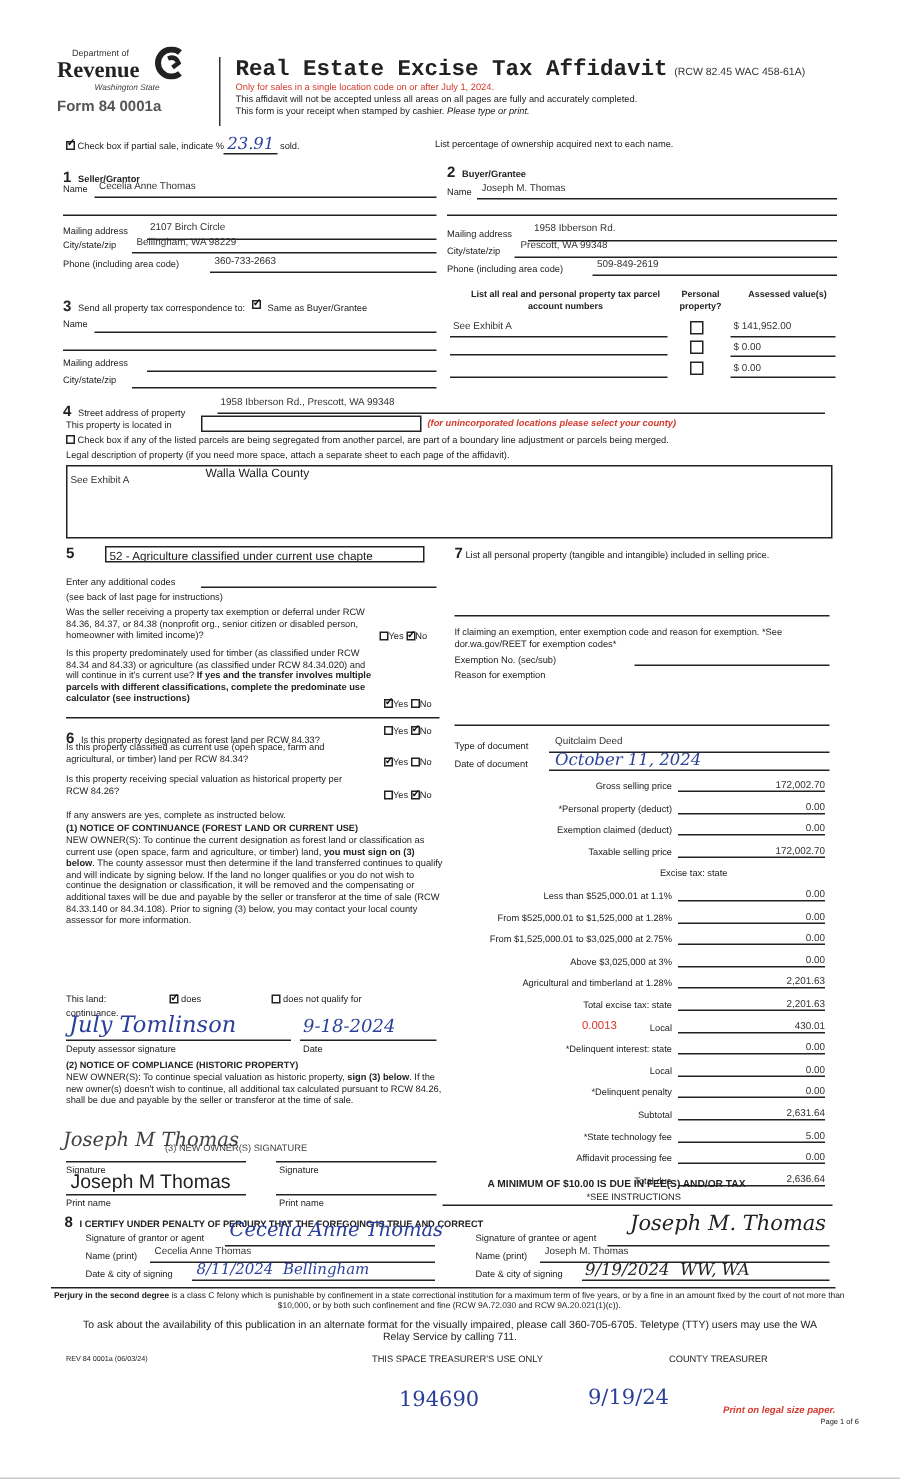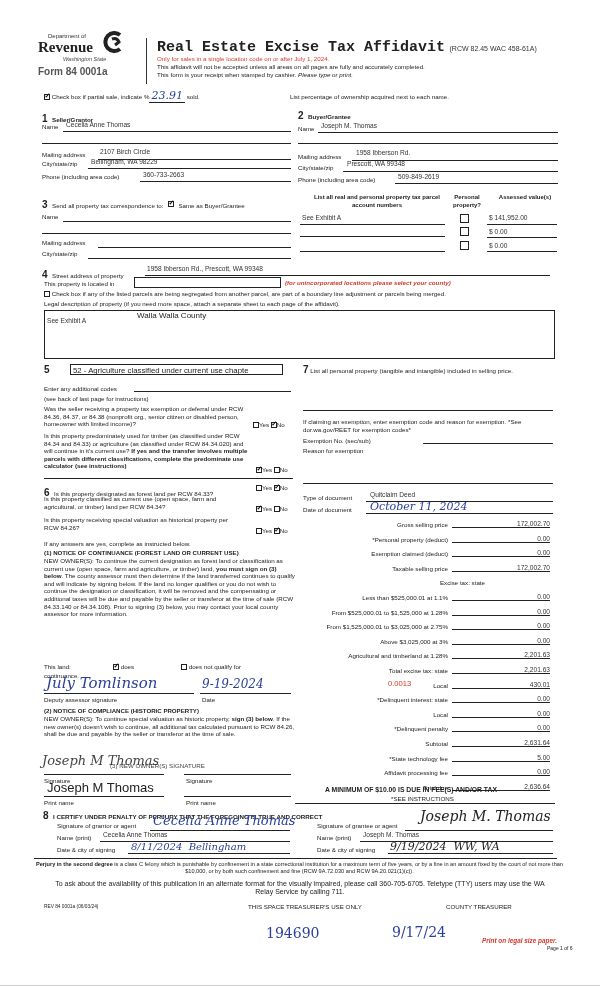--- a/index.html
+++ b/index.html
@@ -206,7 +206,7 @@
 </div>
 <div class="abs lbl" style="left:44px;top:672px;">continuance.</div>
 <div class="abs hand" style="left:46px;top:674px;font-size:15px;">July Tomlinson</div>
-<div class="abs hand" style="left:202px;top:677px;font-size:12px;">9-19-2024</div>
+<div class="abs hand" style="left:202px;top:677px;font-size:12px;">9-18-2024</div>
 <div class="line" style="left:44px;top:693px;width:150px;"></div>
 <div class="line" style="left:200px;top:693px;width:91px;"></div>
 <div class="abs lbl" style="left:44px;top:696px;">Deputy assessor signature</div>

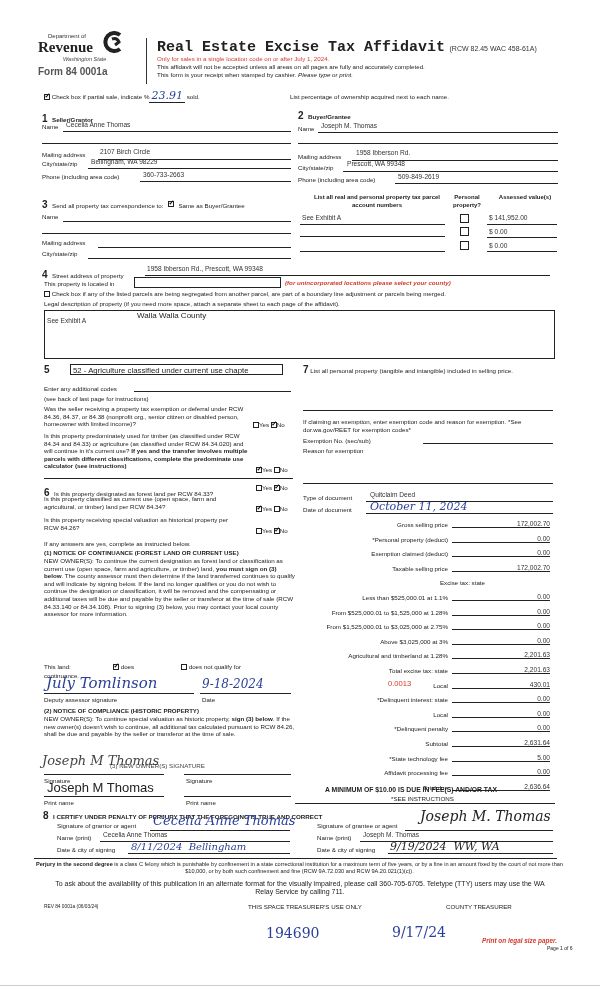--- a/index.html
+++ b/index.html
@@ -359,7 +359,7 @@
 <div class="abs" style="left:248px;top:903px;font-size:6.2px;">THIS SPACE TREASURER'S USE ONLY</div>
 <div class="abs" style="left:446px;top:903px;font-size:6.2px;">COUNTY TREASURER</div>
 <div class="abs hand" style="left:266px;top:925px;font-size:14px;font-style:normal;">194690</div>
-<div class="abs hand" style="left:392px;top:924px;font-size:14px;font-style:normal;">9/17/24</div>
+<div class="abs hand" style="left:392px;top:924px;font-size:14px;font-style:normal;">9/19/24</div>
 <div class="abs red" style="left:482px;top:937px;font-size:6.4px;font-weight:bold;font-style:italic;">Print on legal size paper.</div>
 <div class="abs" style="left:547px;top:945px;font-size:5px;">Page 1 of 6</div>
 <div class="abs" style="left:0;top:985px;width:600px;height:1px;background:#ccc;"></div>

